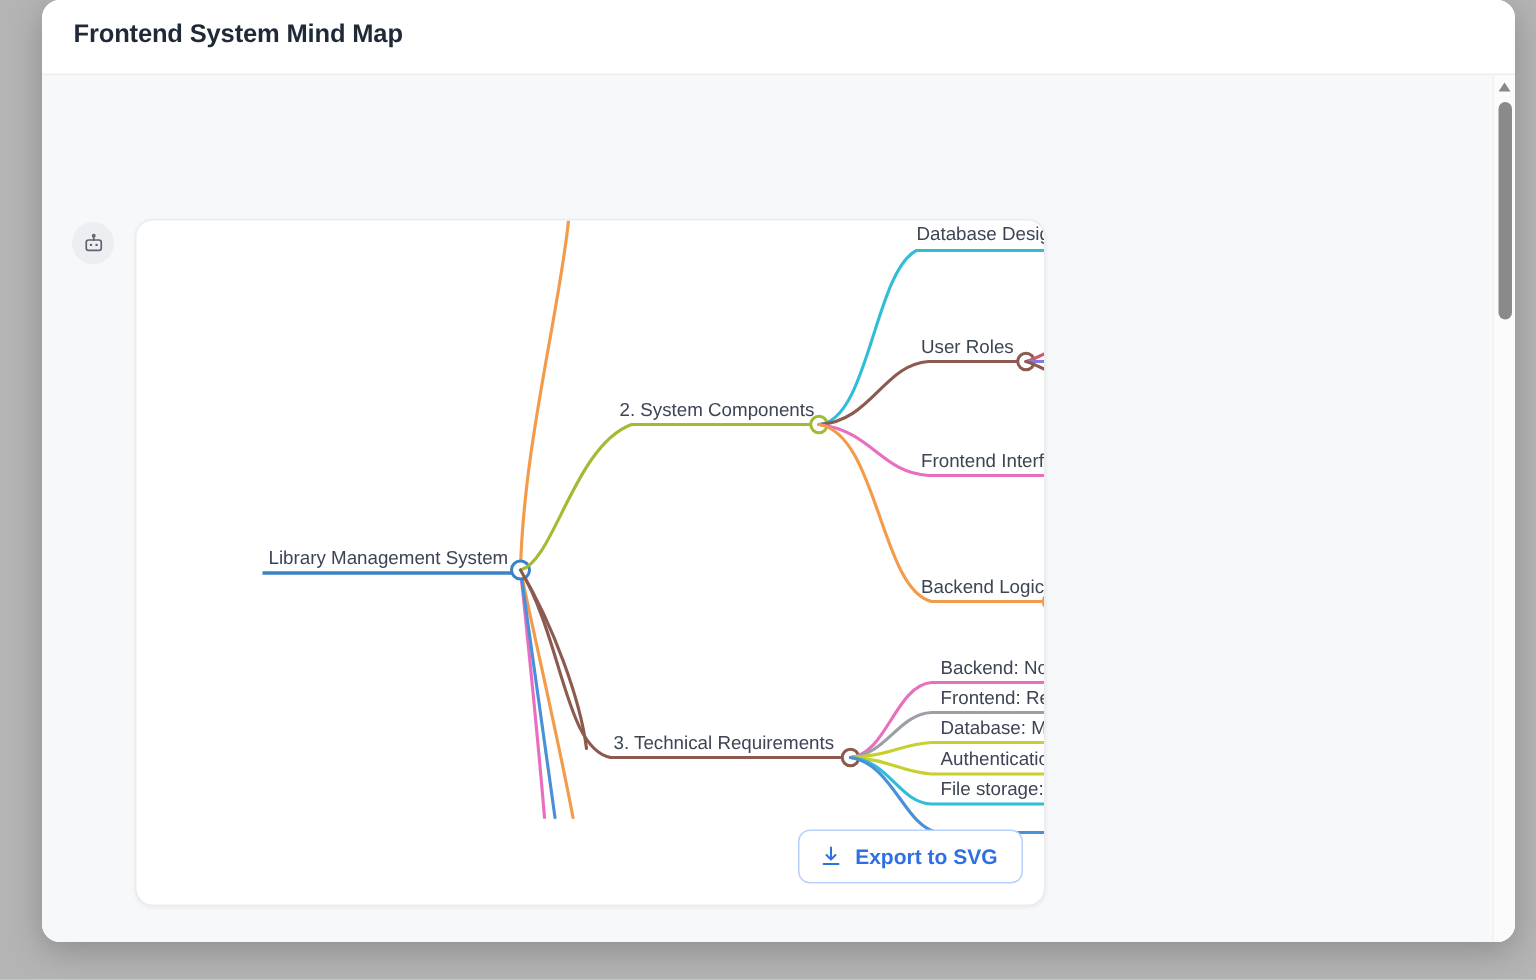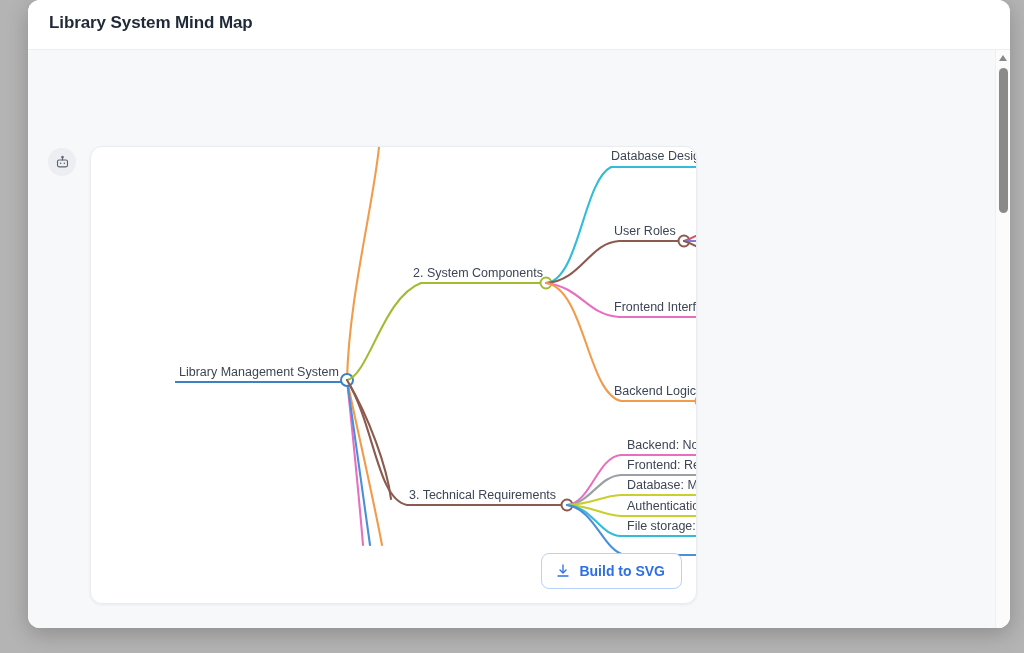--- a/index.html
+++ b/index.html
@@ -147,7 +147,7 @@
   <div class="window">
 
     <div class="titlebar">
-      <div class="titlebar-text">Library System Mind Map</div>
+      <div class="titlebar-text">Frontend System Mind Map</div>
     </div>
 
     <div class="content">

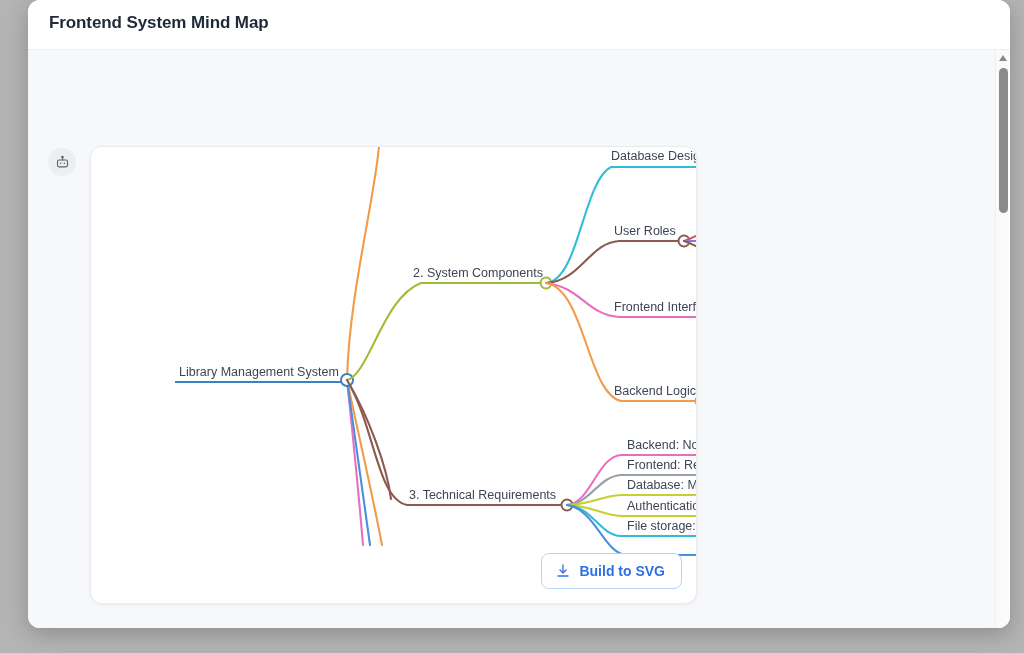--- a/index.html
+++ b/index.html
@@ -245,7 +245,7 @@
             <path d="M7.5 10.5 12 15l4.5-4.5"></path>
             <path d="M4.5 19.5h15"></path>
           </svg>
-          <span>Build to SVG</span>
+          <span>Export to SVG</span>
         </div>
 
       </div>

